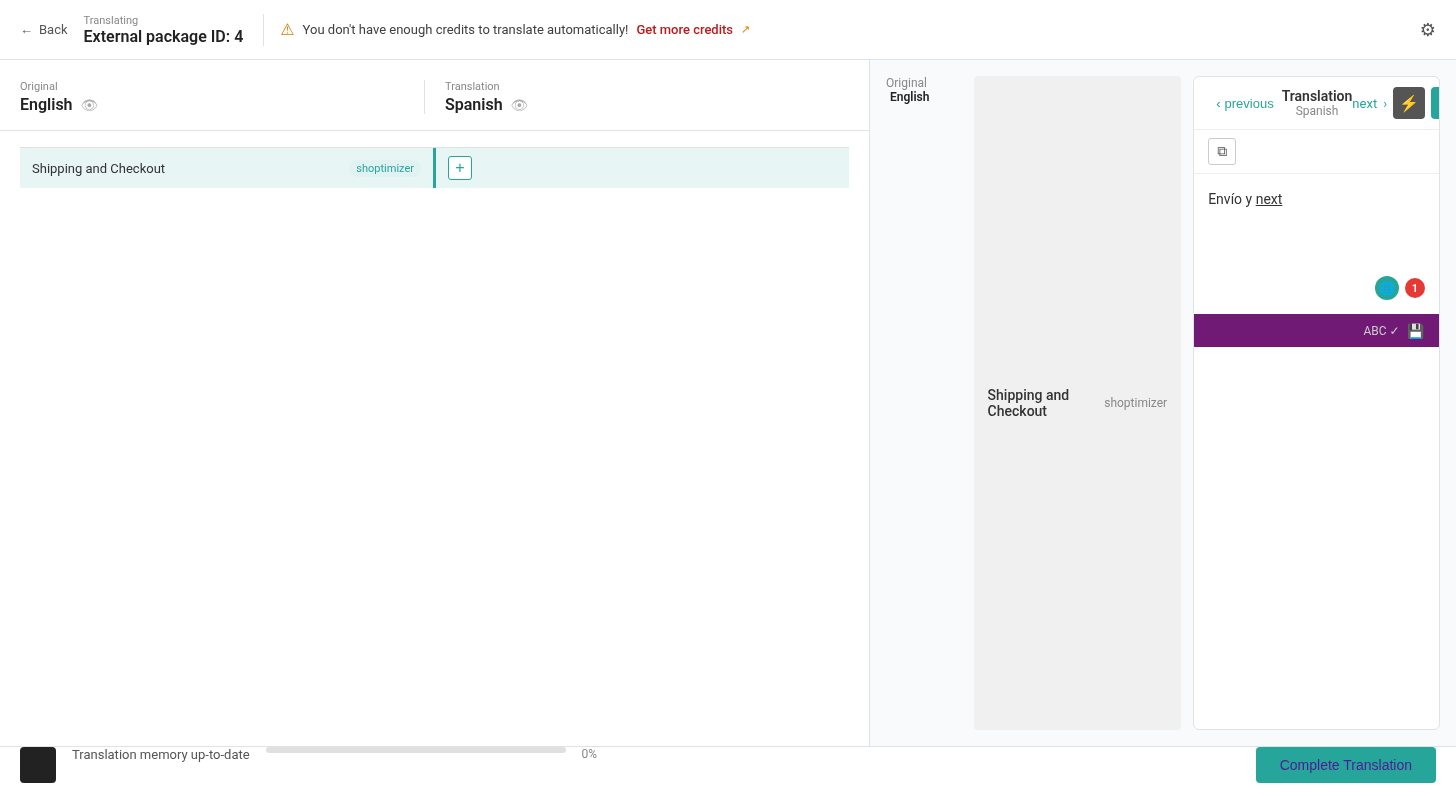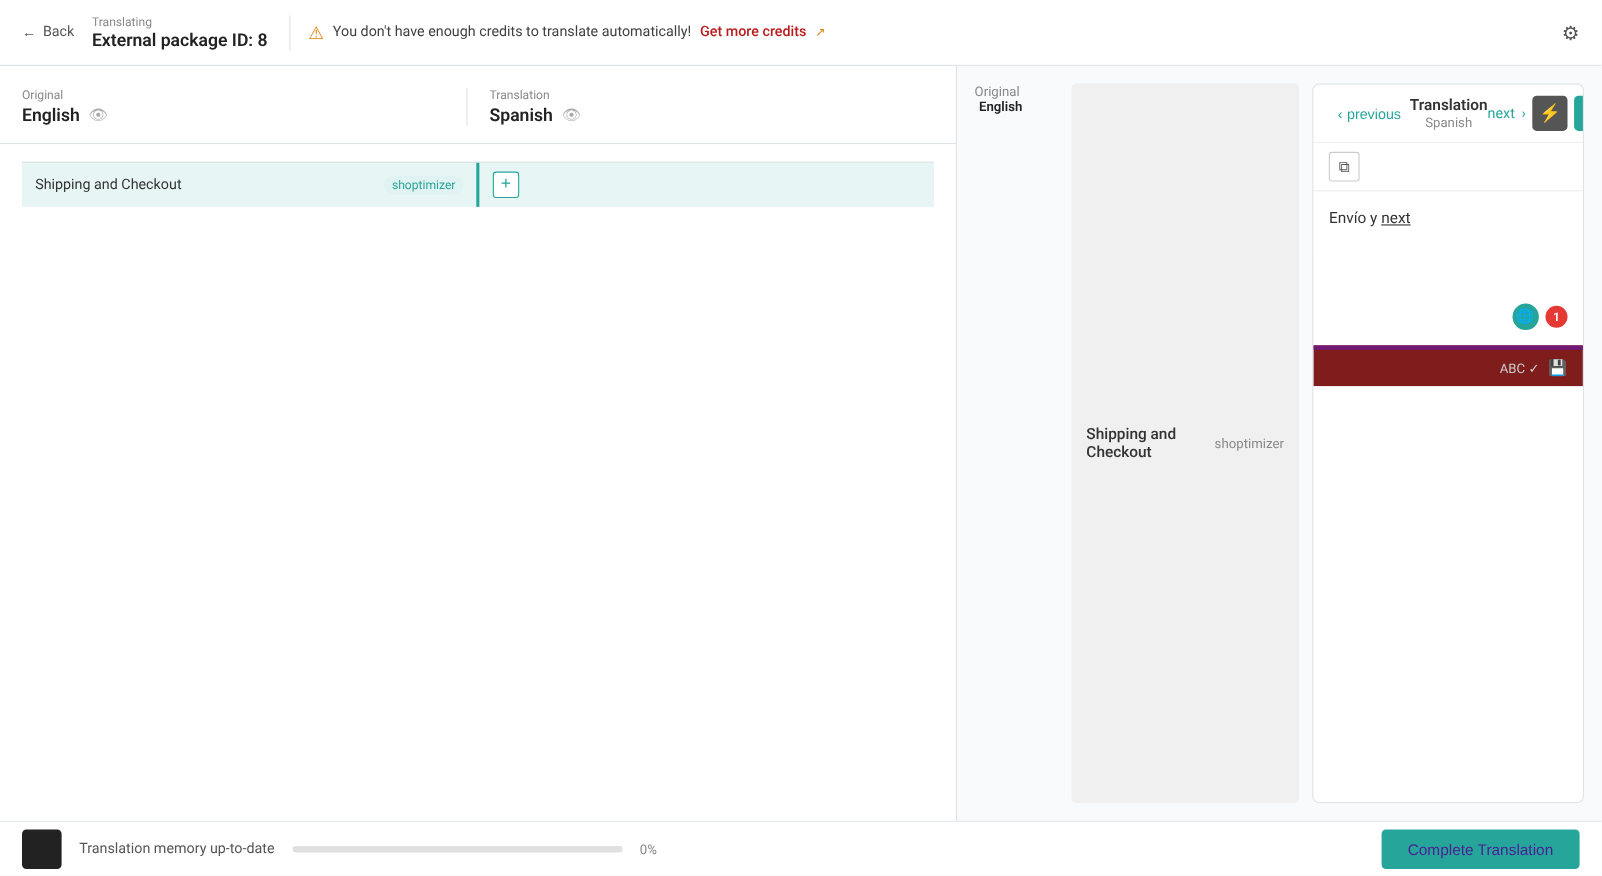--- a/index.html
+++ b/index.html
@@ -16,7 +16,7 @@
   </div>
   <div style="display:flex;flex-direction:column;border-right:1px solid #dde3e7;padding-right:20px;">
     <span style="font-size:11px;color:#888;">Translating</span>
-    <span style="font-size:16px;font-weight:600;color:#222;">External package ID: 8</span>
+    <span style="font-size:16px;font-weight:600;color:#222;">External package ID: 4</span>
   </div>
   <div style="display:flex;align-items:center;gap:8px;flex:1;">
     <span style="color:#e07b00;font-size:16px;">⚠</span>

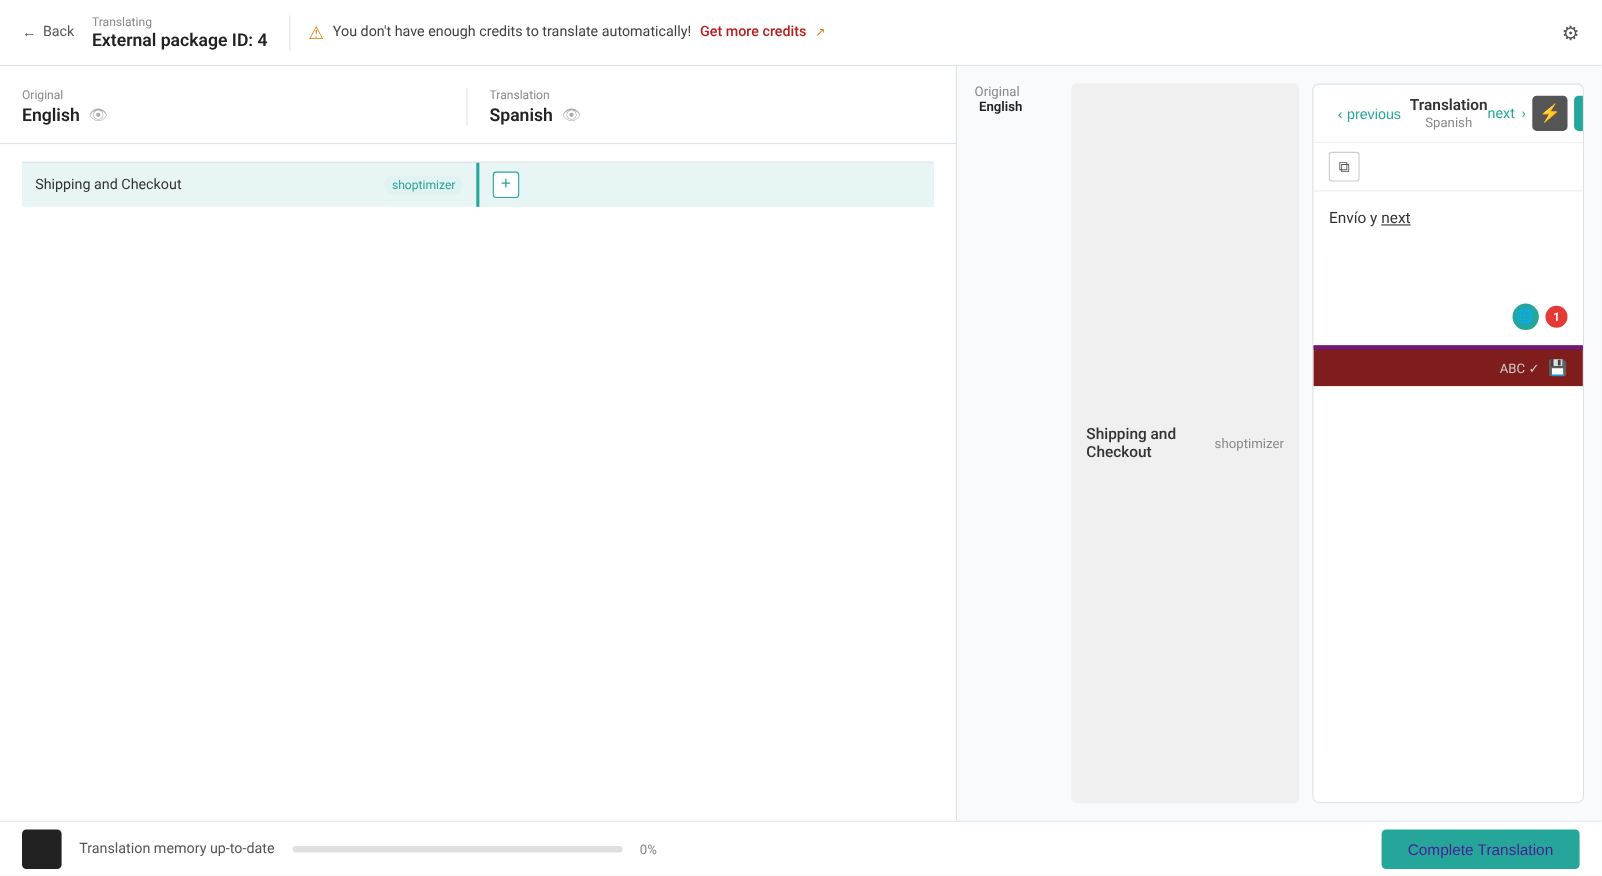--- a/index.html
+++ b/index.html
@@ -115,7 +115,7 @@
         </div>
       </div>
 
-      <div style="background:#7f1d1d;padding:8px 14px;display:flex;align-items:center;justify-content:flex-end;gap:8px;border-top:4px solid #701a75;">
+      <div style="background:#701a75;padding:8px 14px;display:flex;align-items:center;justify-content:flex-end;gap:8px;border-top:1px solid #701a75;">
         <span style="color:#ccc;font-size:12px;">ABC ✓</span>
         <span style="color:#ccc;font-size:14px;cursor:pointer;">💾</span>
       </div>

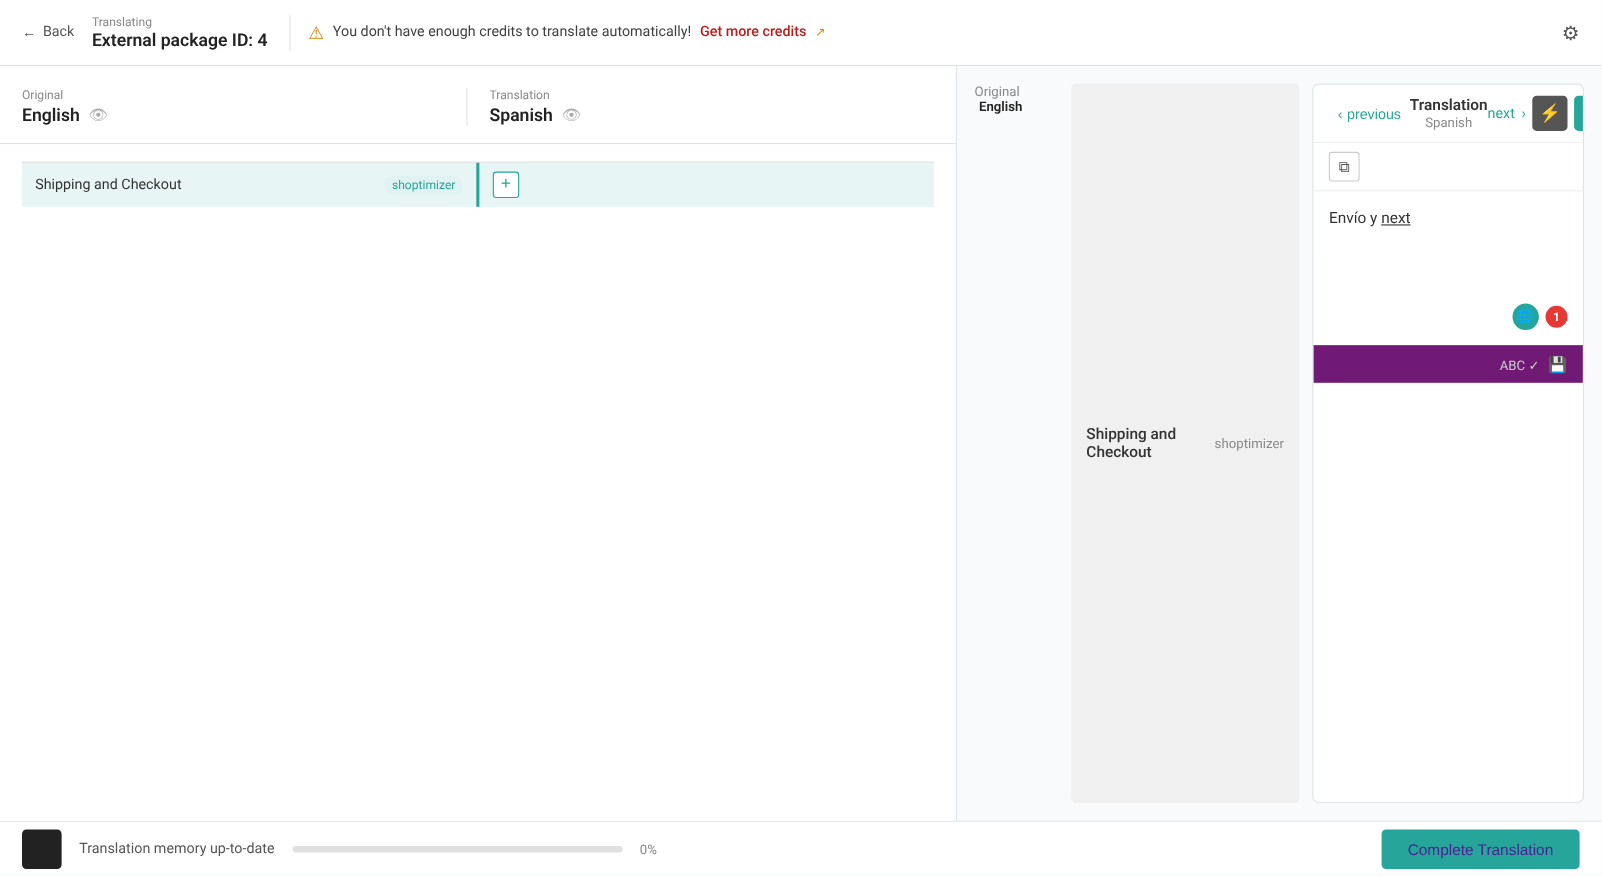--- a/index.html
+++ b/index.html
@@ -124,7 +124,7 @@
   </div>
 </div>
 
-<div style="height:50px;background:#fff;border-top:1px solid #dde3e7;display:flex;align-items:center;padding:0 20px;gap:16px;">
+<div style="height:50px;background:#fff;border-top:1px solid #dde3e7;display:flex;align-items:flex-start;padding:0 20px;gap:16px;">
   <div style="width:36px;height:36px;background:#222;border-radius:4px;flex-shrink:0;"></div>
   <span style="font-size:13px;color:#555;">Translation memory up-to-date</span>
   <div style="flex:1;max-width:300px;height:6px;background:#e0e0e0;border-radius:3px;">

